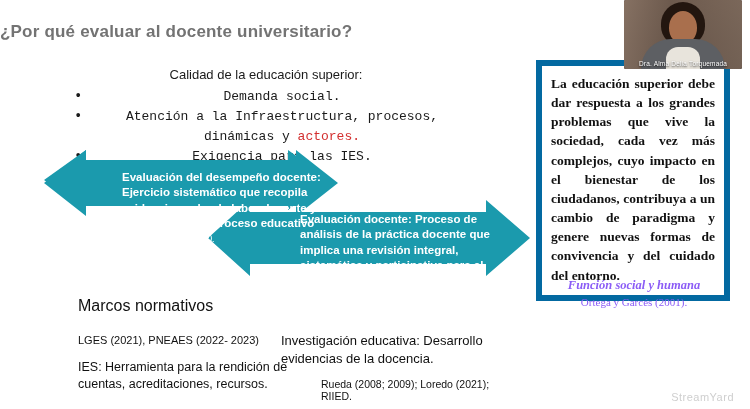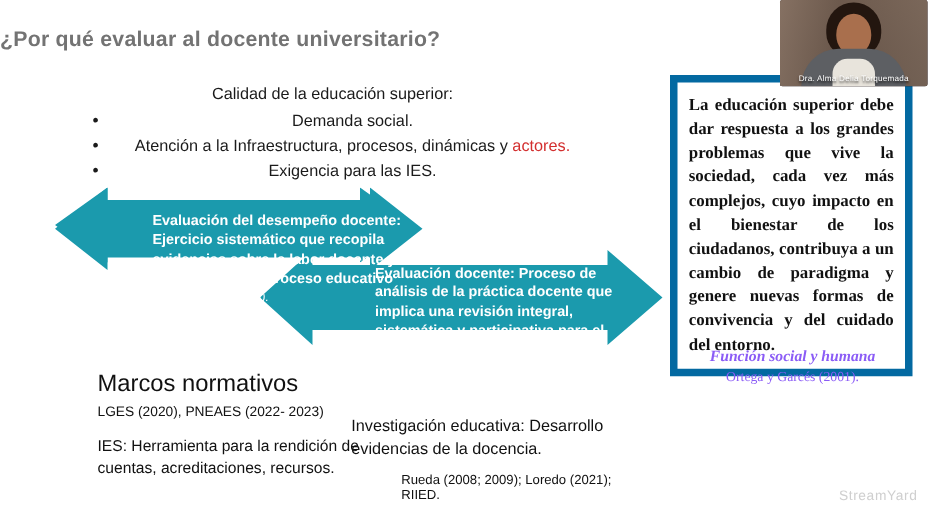--- a/index.html
+++ b/index.html
@@ -39,6 +39,7 @@
   .quality ul{
     margin:0;padding:0 0 0 18px;
     list-style:none;
+    font-family:Liberation Mono, monospace;
   }
   .quality li{
     font-size:13px;

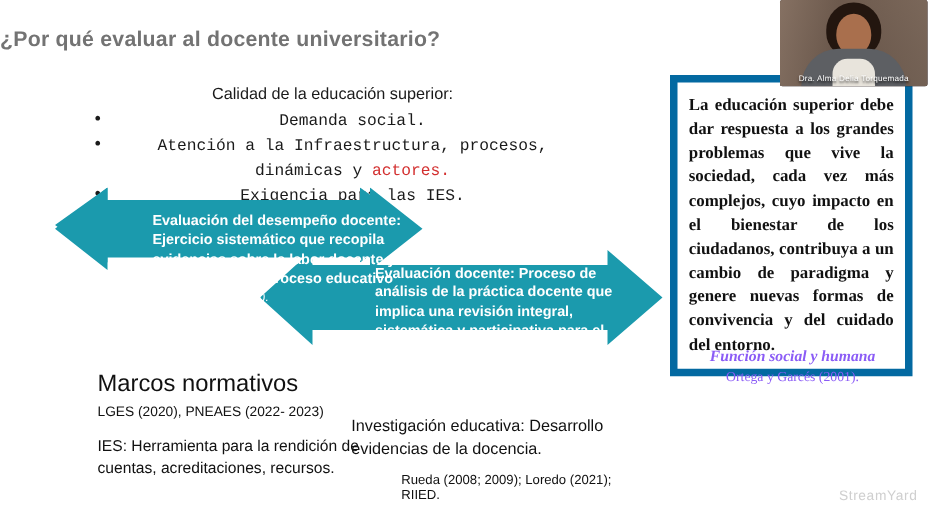--- a/index.html
+++ b/index.html
@@ -102,7 +102,7 @@
   .lower-left{
     position:absolute;left:78px;top:297px;width:210px;color:#111;
   }
-  .ll-h{font-size:19px;margin-bottom:4px;}
+  .ll-h{font-size:16px;margin-bottom:18px;}
   .ll-s{font-size:11px;line-height:1.35;}
   .ll-b{font-size:12.5px;line-height:1.35;margin-top:11px;}
   

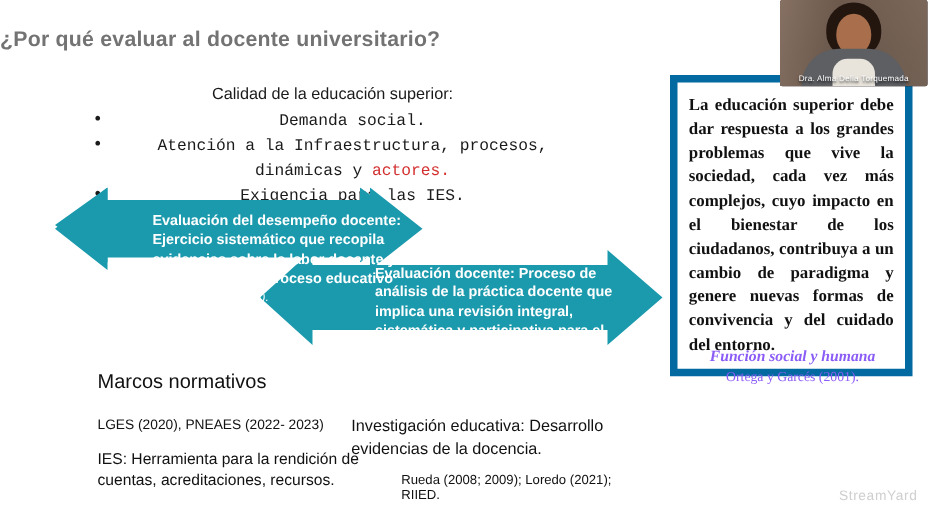--- a/index.html
+++ b/index.html
@@ -194,7 +194,7 @@
 
   <div class="lower-left">
     <div class="ll-h">Marcos normativos</div>
-    <div class="ll-s">LGES (2020), PNEAES (2022- 2023)</div>
+    <div class="ll-s">LGES (2021), PNEAES (2022- 2023)</div>
     <div class="ll-b">IES: Herramienta para la rendición de cuentas, acreditaciones, recursos.</div>
   </div>
 

